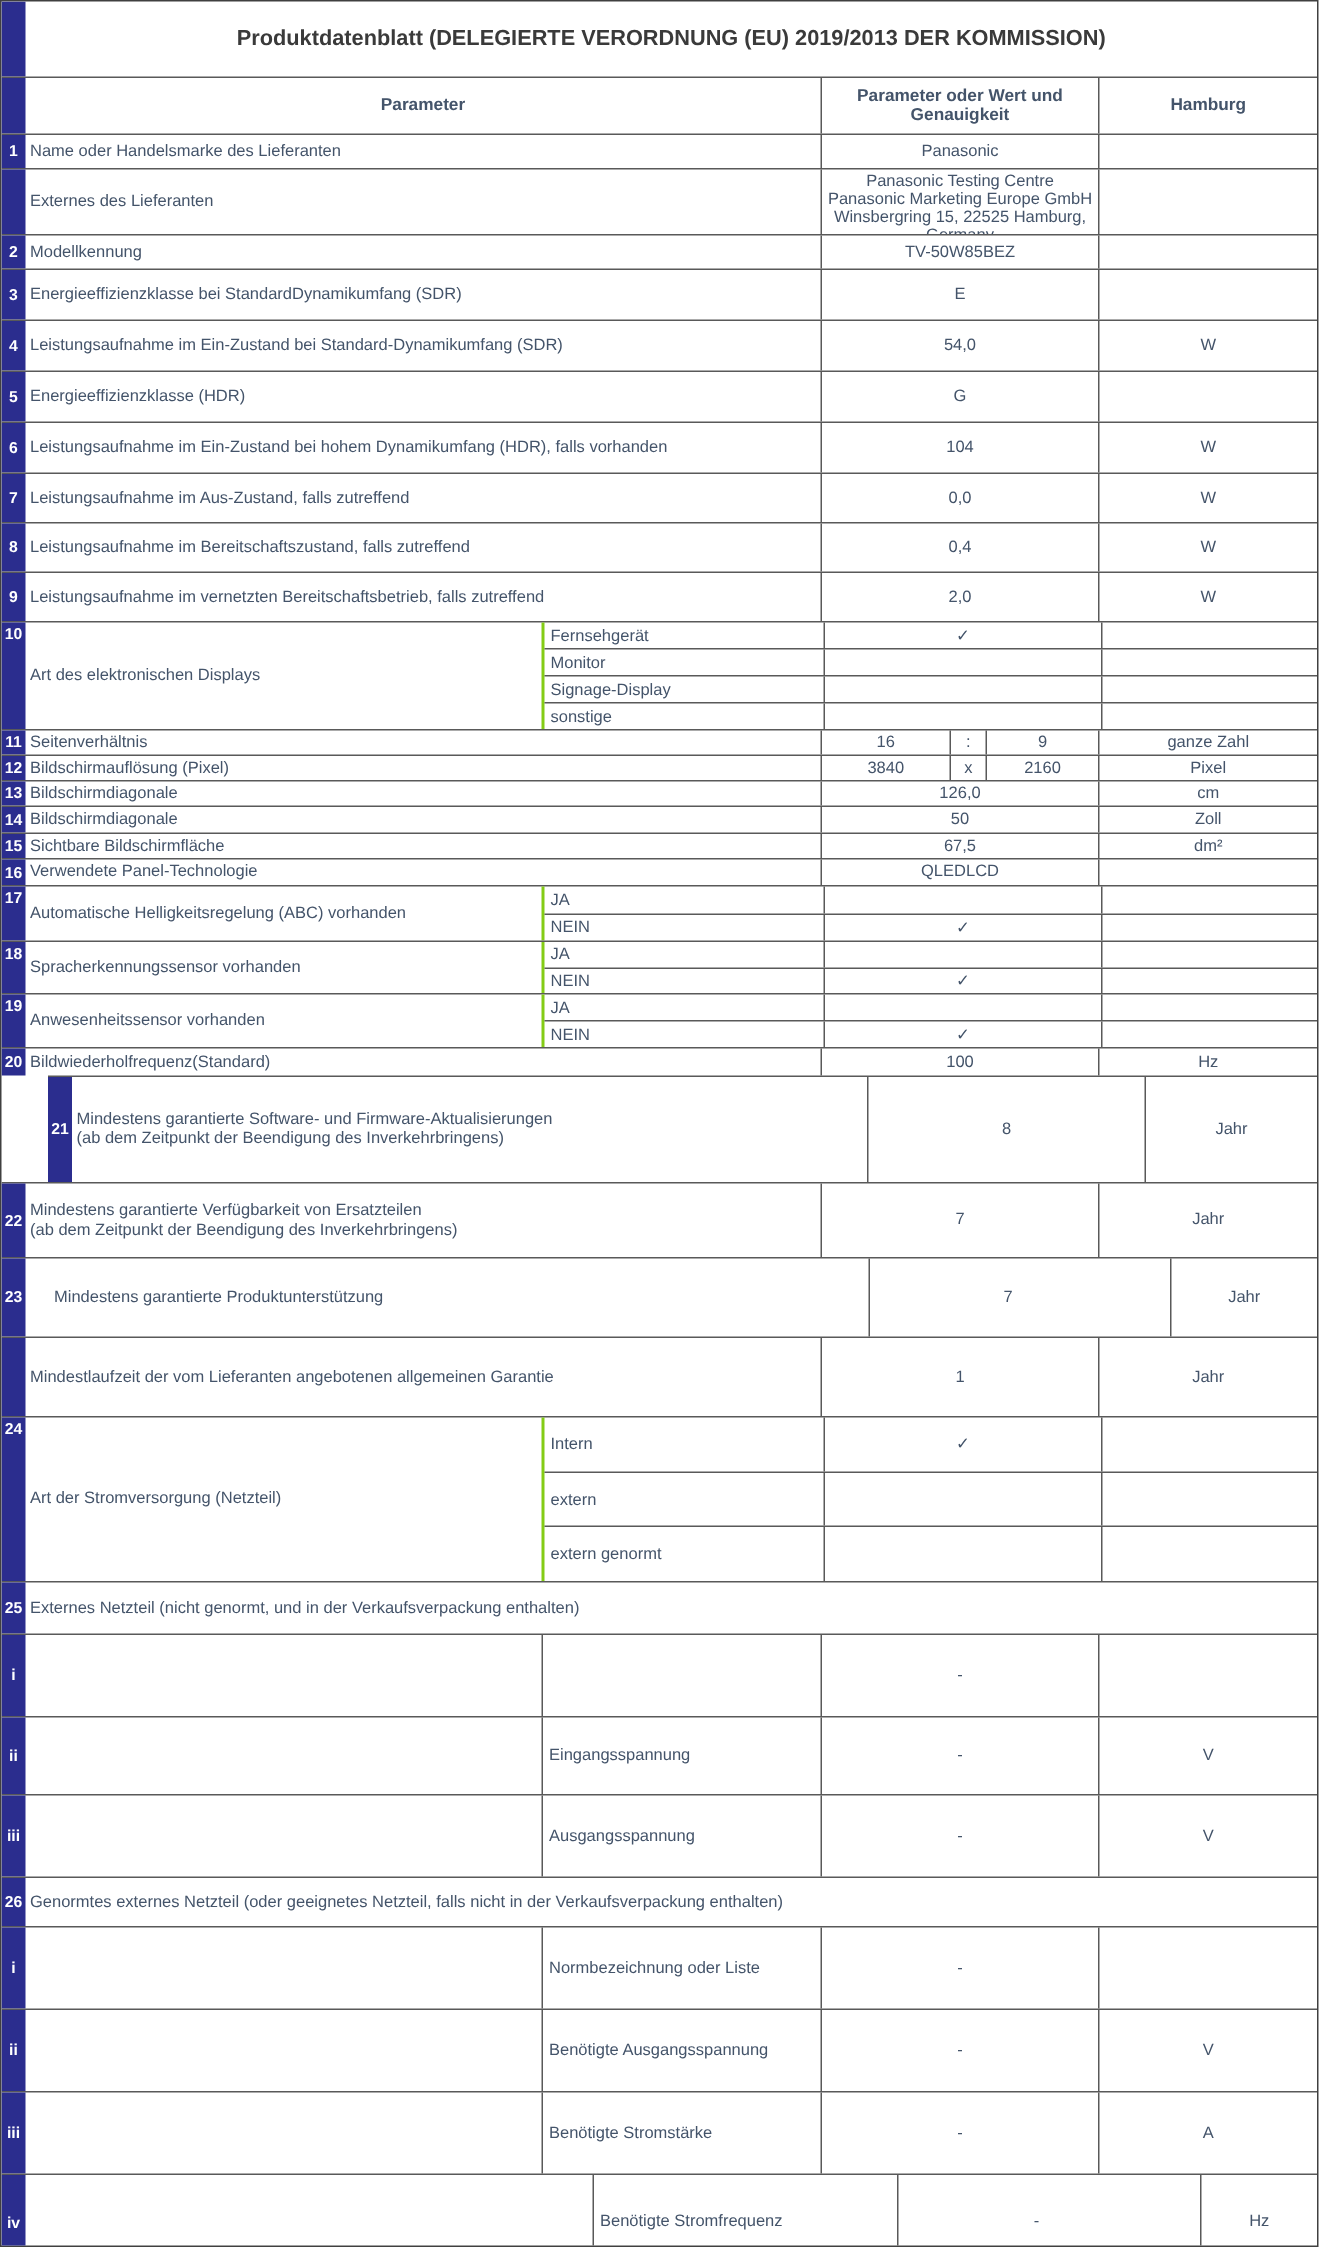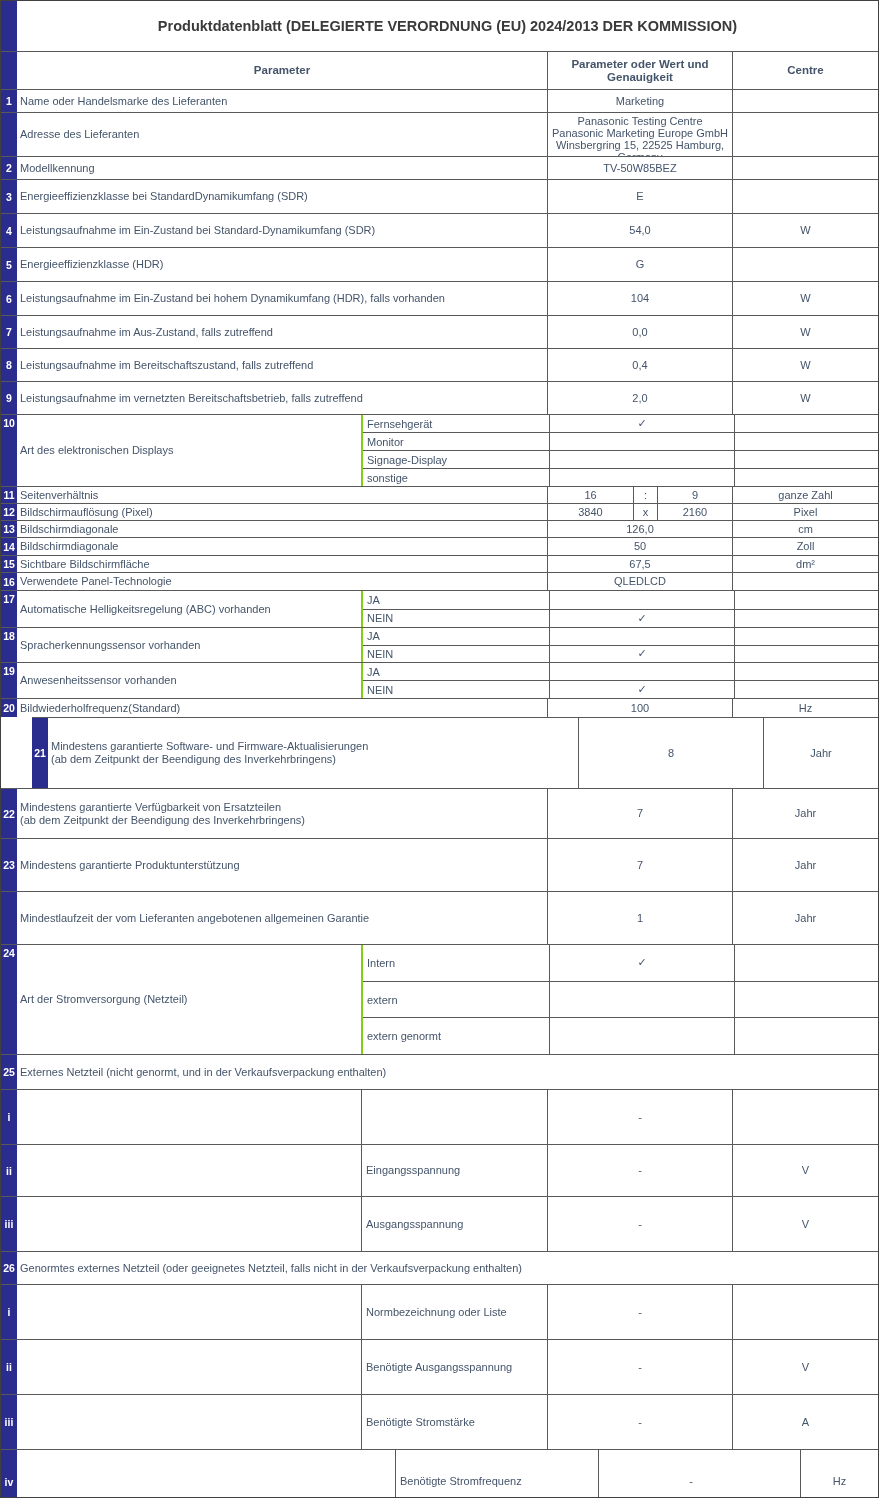--- a/index.html
+++ b/index.html
@@ -47,7 +47,7 @@
 <div class="sheet">
   <div class="row first title-row">
     <div class="num"></div>
-    <div class="title-cell">Produktdatenblatt (DELEGIERTE VERORDNUNG (EU) 2024/2013 DER KOMMISSION)</div>
+    <div class="title-cell">Produktdatenblatt (DELEGIERTE VERORDNUNG (EU) 2019/2013 DER KOMMISSION)</div>
   </div>
   <div class="row header-row">
     <div class="num"></div>

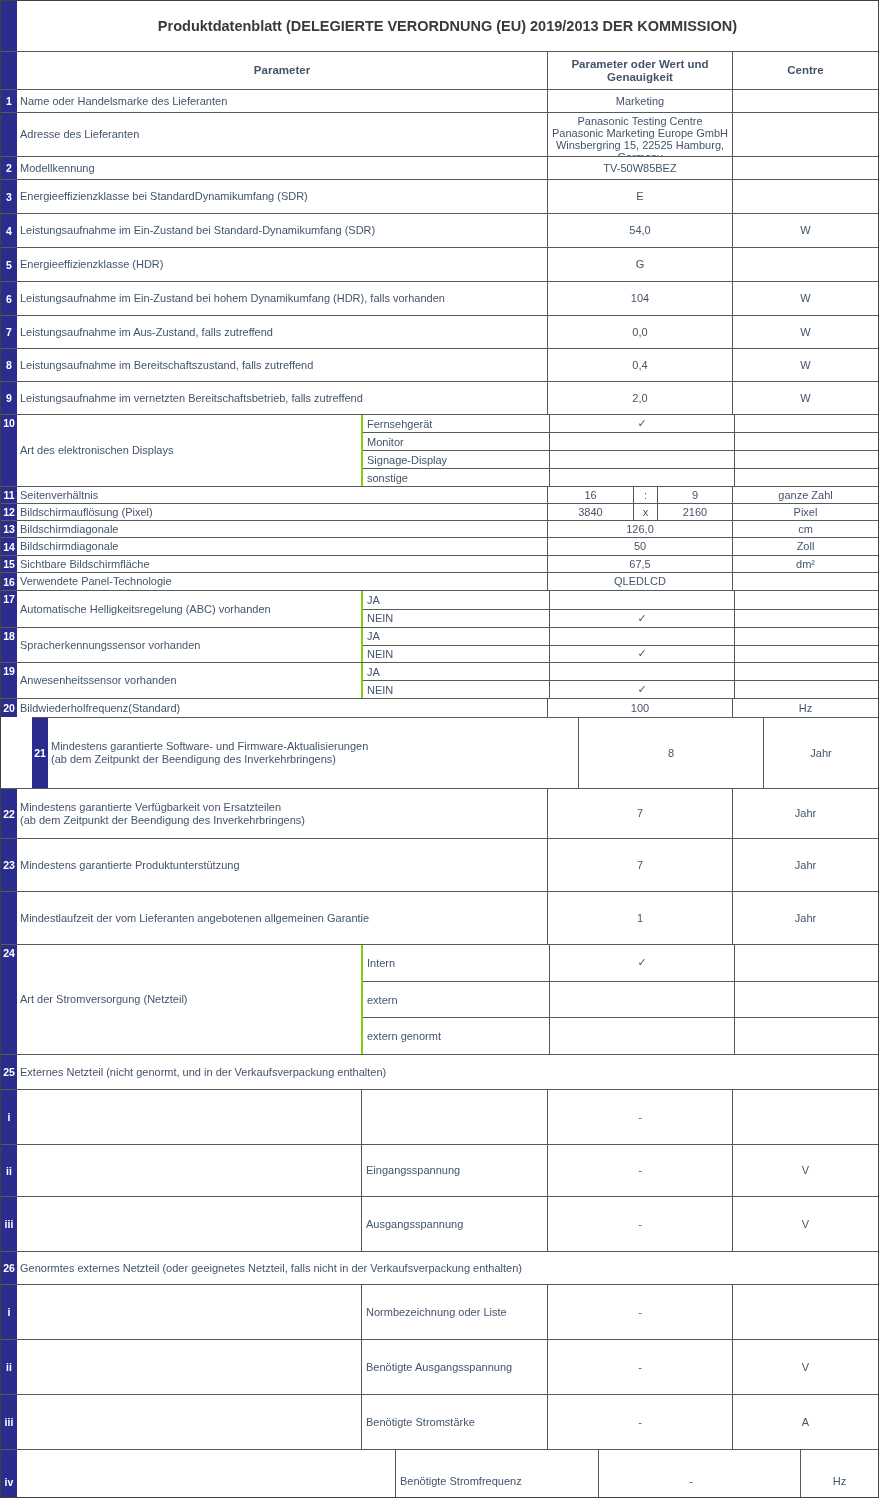--- a/index.html
+++ b/index.html
@@ -53,7 +53,7 @@
     <div class="num"></div>
     <div class="cell lab-full">Parameter</div>
     <div class="cell val">Parameter oder Wert und Genauigkeit</div>
-    <div class="cell unit">Centre</div>
+    <div class="cell unit">Hamburg</div>
   </div>
   <div id="rows-host" style="display: flex; flex-direction: column; flex: 1 1 0%;">
       <div class="row" style="height: 23px;">

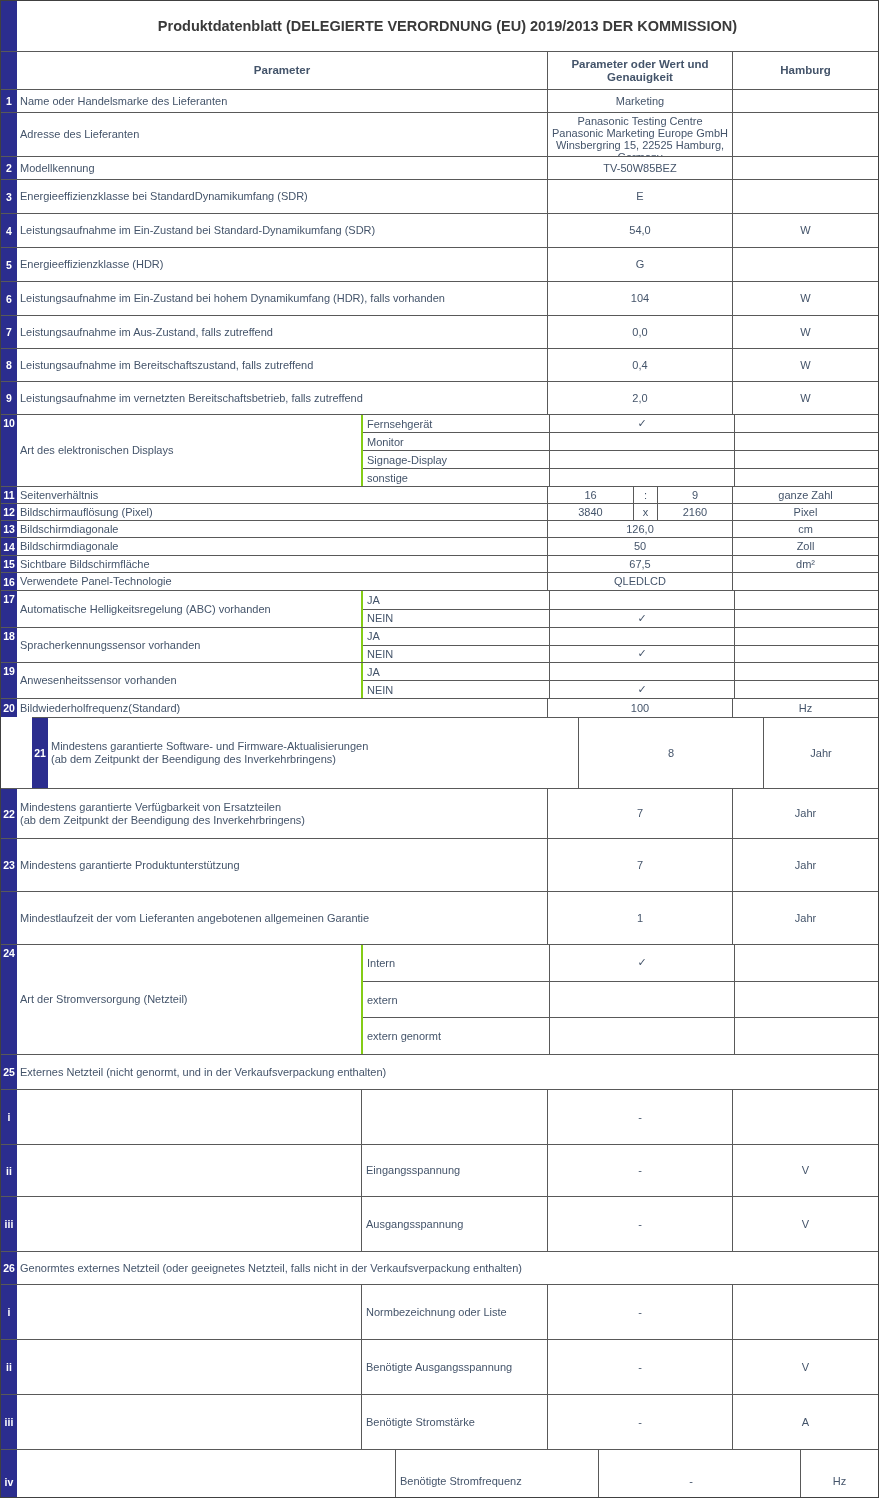--- a/index.html
+++ b/index.html
@@ -59,7 +59,7 @@
       <div class="row" style="height: 23px;">
         <div class="num">1</div>
         <div class="cell lab-full">Name oder Handelsmarke des Lieferanten</div>
-        <div class="cell val">Marketing</div>
+        <div class="cell val">Panasonic</div>
         <div class="cell unit"></div>
       </div>
       <div class="row" style="height: 44px;">

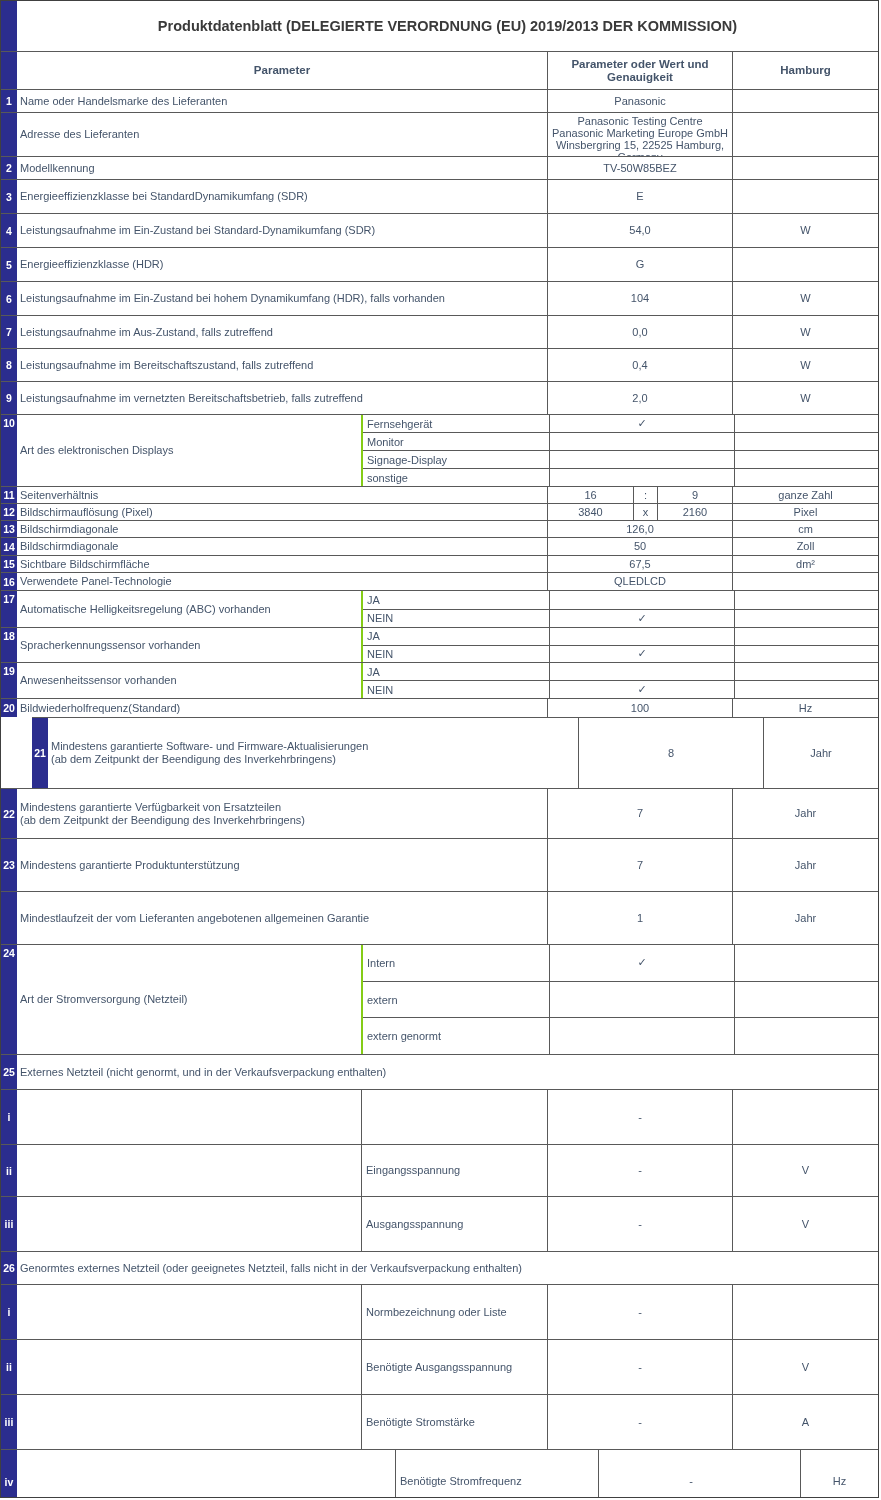--- a/index.html
+++ b/index.html
@@ -64,7 +64,7 @@
       </div>
       <div class="row" style="height: 44px;">
         <div class="num"></div>
-        <div class="cell lab-full">Adresse des Lieferanten</div>
+        <div class="cell lab-full">Externes des Lieferanten</div>
         <div class="cell val addr">
           <div>Panasonic Testing Centre</div>
           <div>Panasonic Marketing Europe GmbH</div>

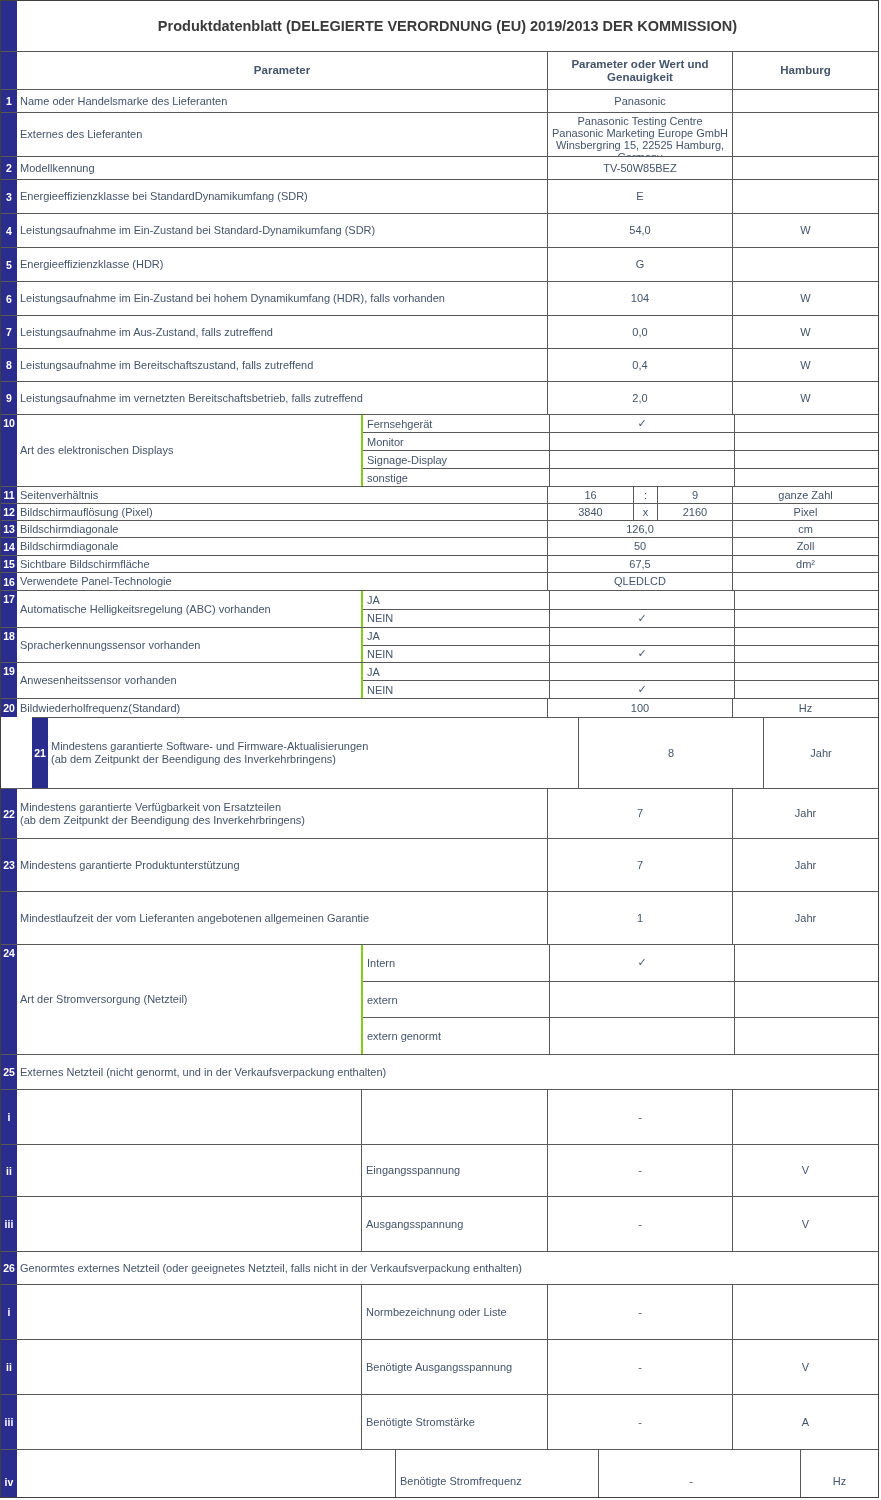--- a/index.html
+++ b/index.html
@@ -259,7 +259,7 @@
         <div class="cell val">7</div>
         <div class="cell unit">Jahr</div>
       </div>
-      <div class="row" style="height: 53px;">
+      <div class="row" style="height: 53px; gap: 16px;">
         <div class="num">23</div>
         <div class="cell lab-full">Mindestens garantierte Produktunterstützung</div>
         <div class="cell val">7</div>

